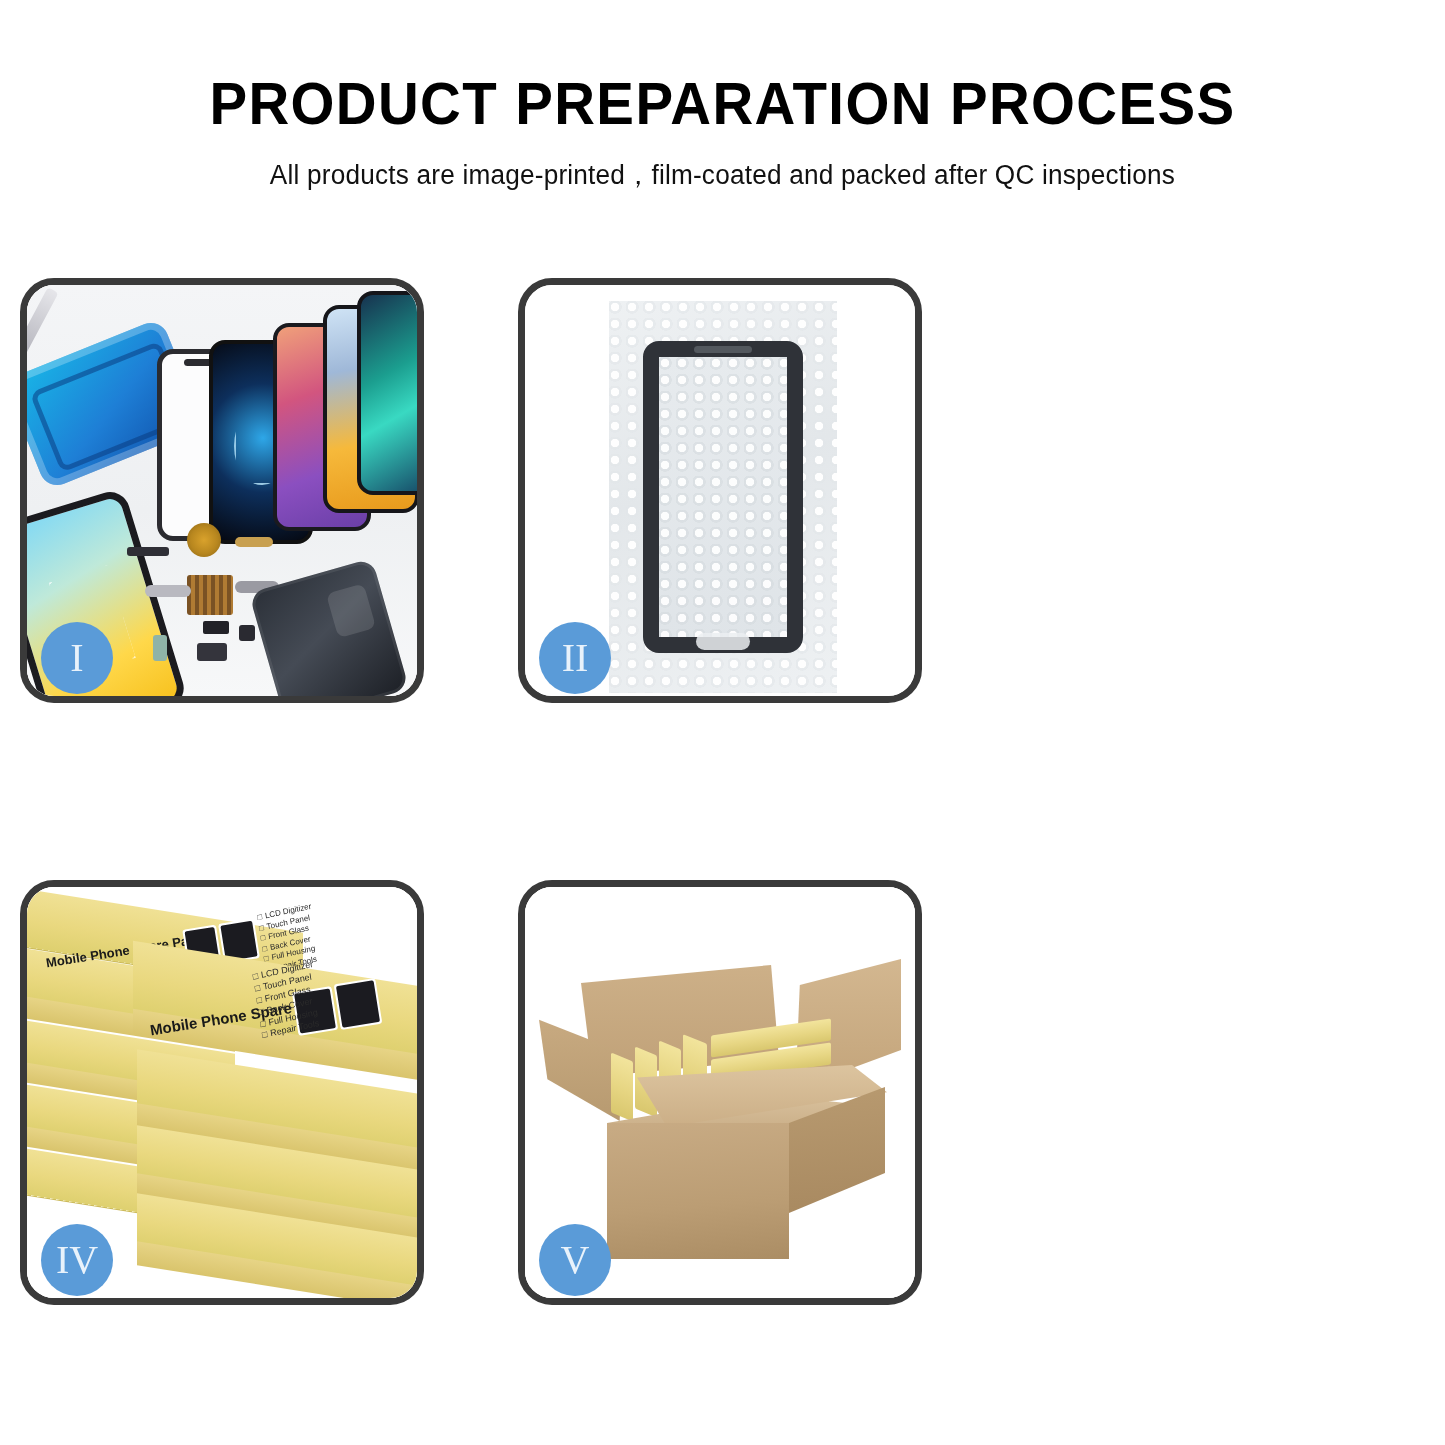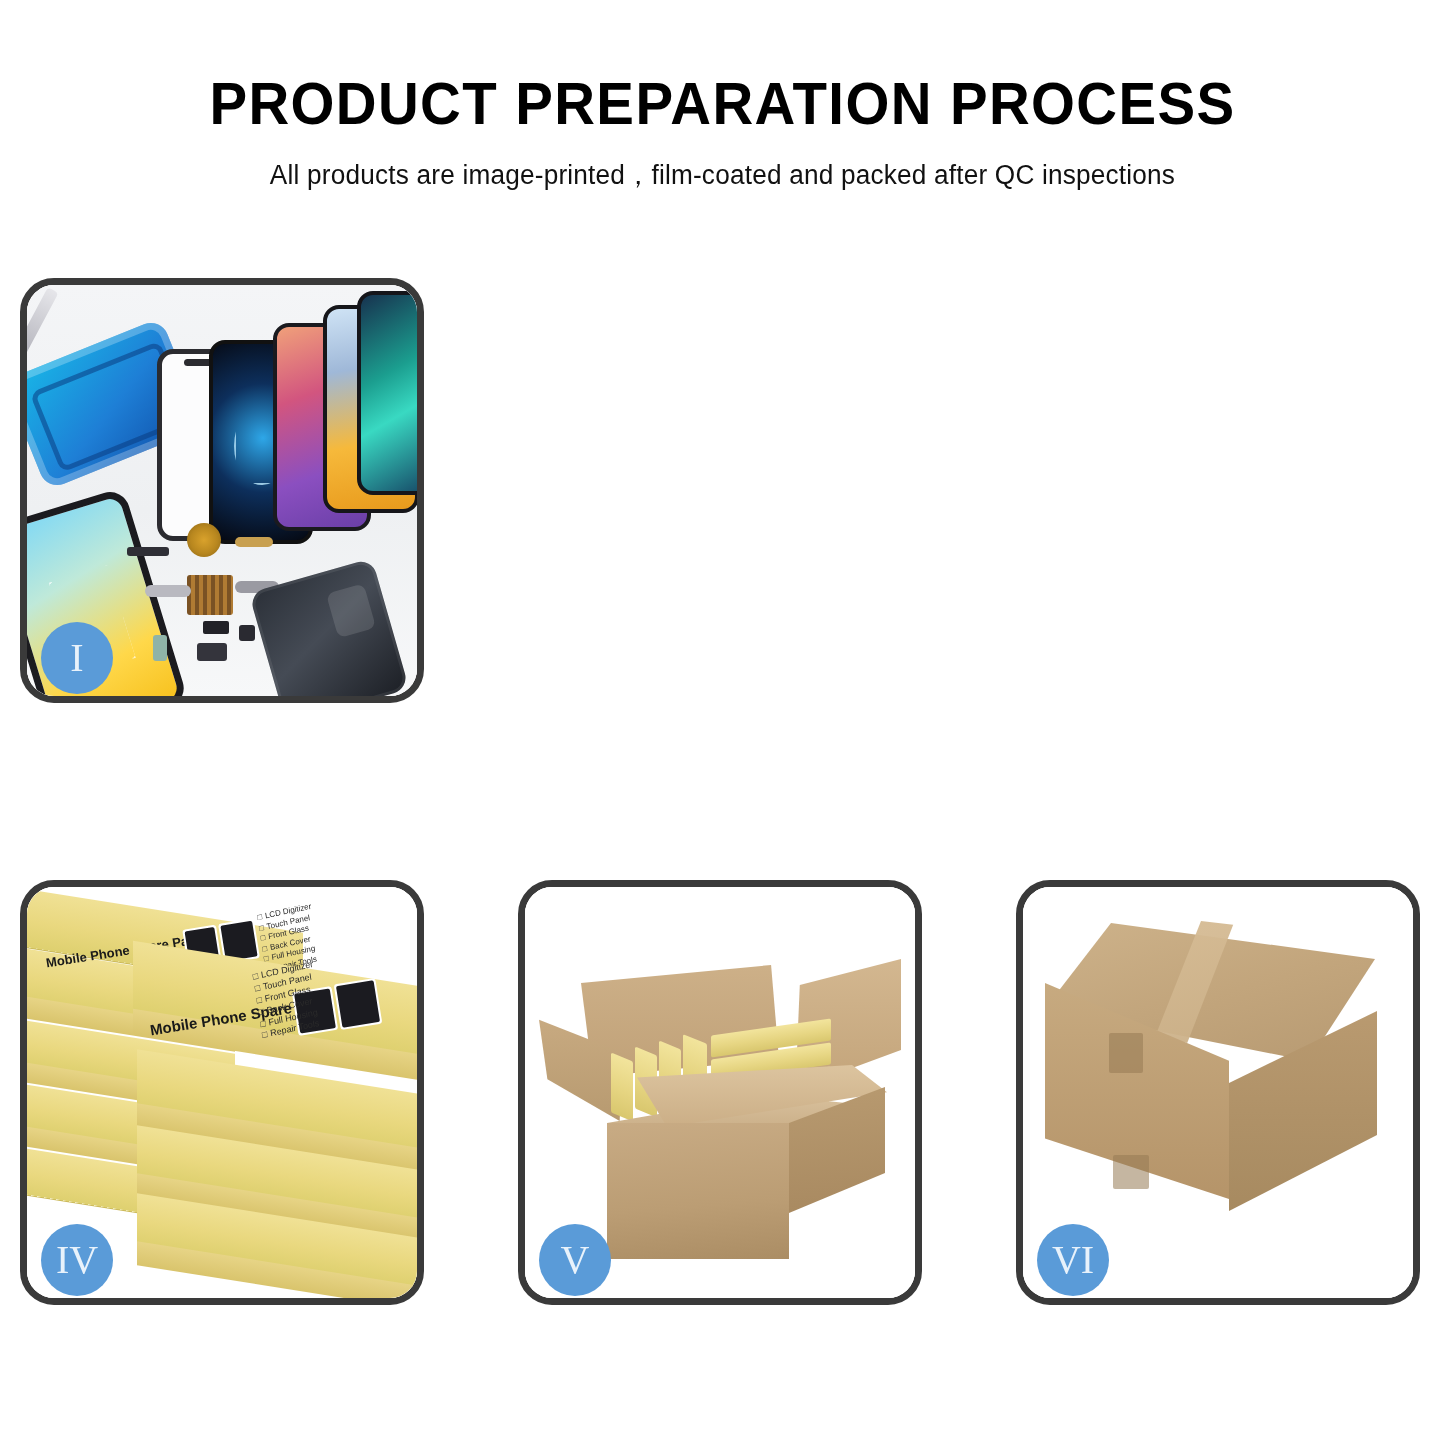--- a/index.html
+++ b/index.html
@@ -428,6 +428,17 @@
       <div class="badge">I</div>
     </div>
 
+    <div class="panel">
+      <div class="panel-inner">
+        <div class="p2-wrap">
+          <div class="p2-screen">
+            <div class="p2-ear"></div>
+            <div class="p2-home"></div>
+          </div>
+        </div>
+      </div>
+      <div class="badge">II</div>
+    </div>
 
 
   </div>

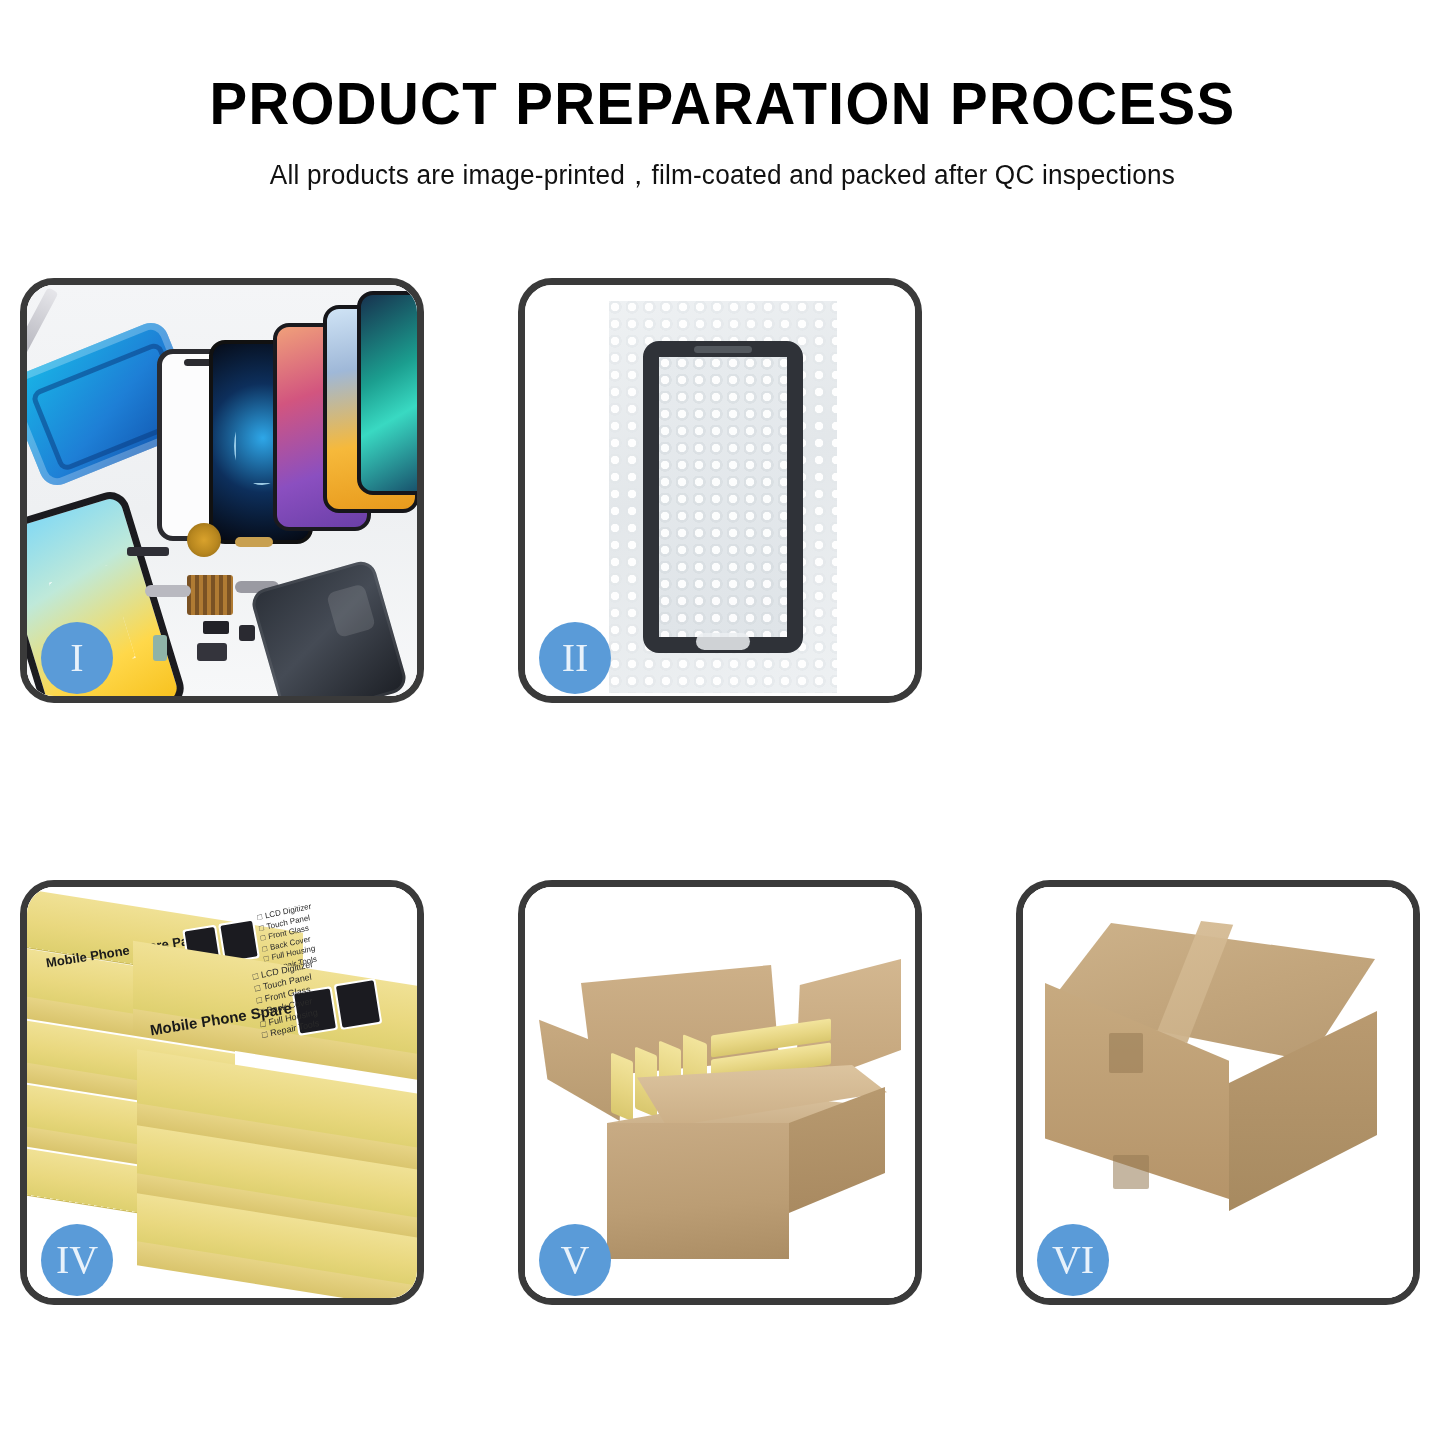--- a/index.html
+++ b/index.html
@@ -529,20 +529,6 @@
       <div class="badge">V</div>
     </div>
 
-    <div class="panel">
-      <div class="panel-inner">
-        <div class="p6-stage">
-          <div class="c6-shadow"></div>
-          <div class="c6-top"></div>
-          <div class="c6-tape"></div>
-          <div class="c6-leftface"></div>
-          <div class="c6-right"></div>
-          <div class="c6-tab" style="left:86px;top:146px;width:34px;height:40px;"></div>
-          <div class="c6-tab" style="left:90px;top:268px;width:36px;height:34px;"></div>
-        </div>
-      </div>
-      <div class="badge">VI</div>
-    </div>
 
   </div>
 </div>

